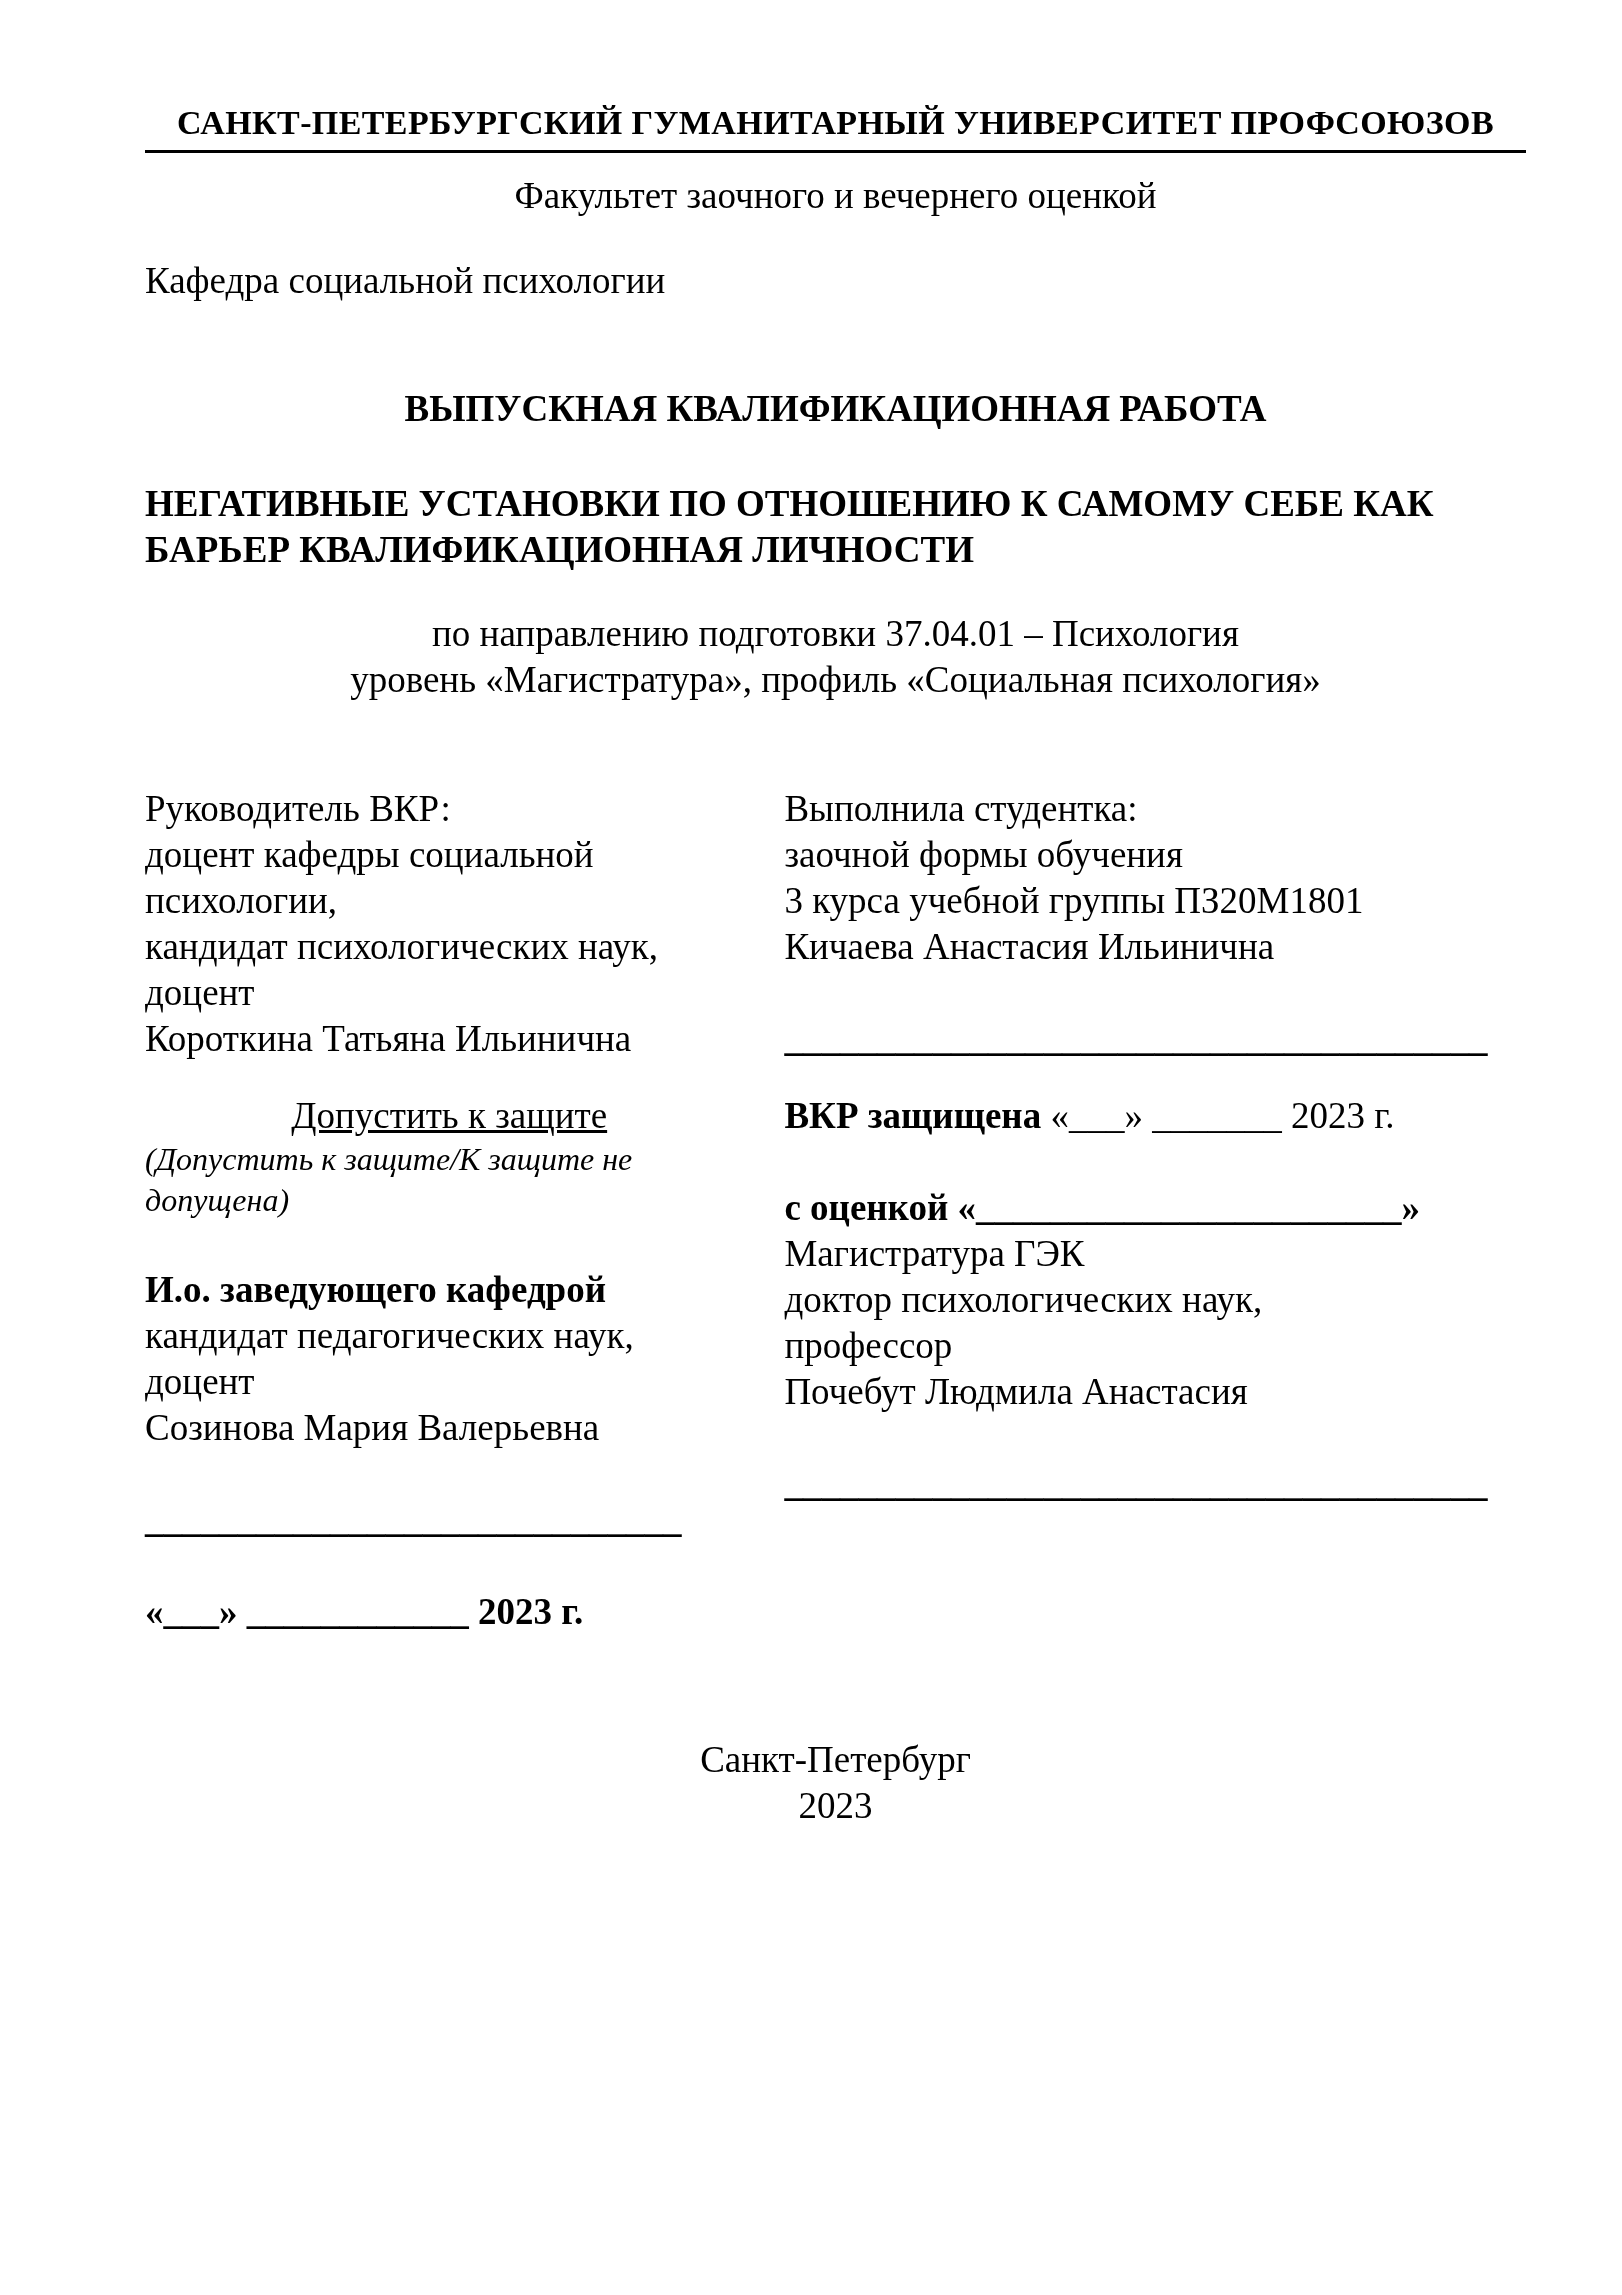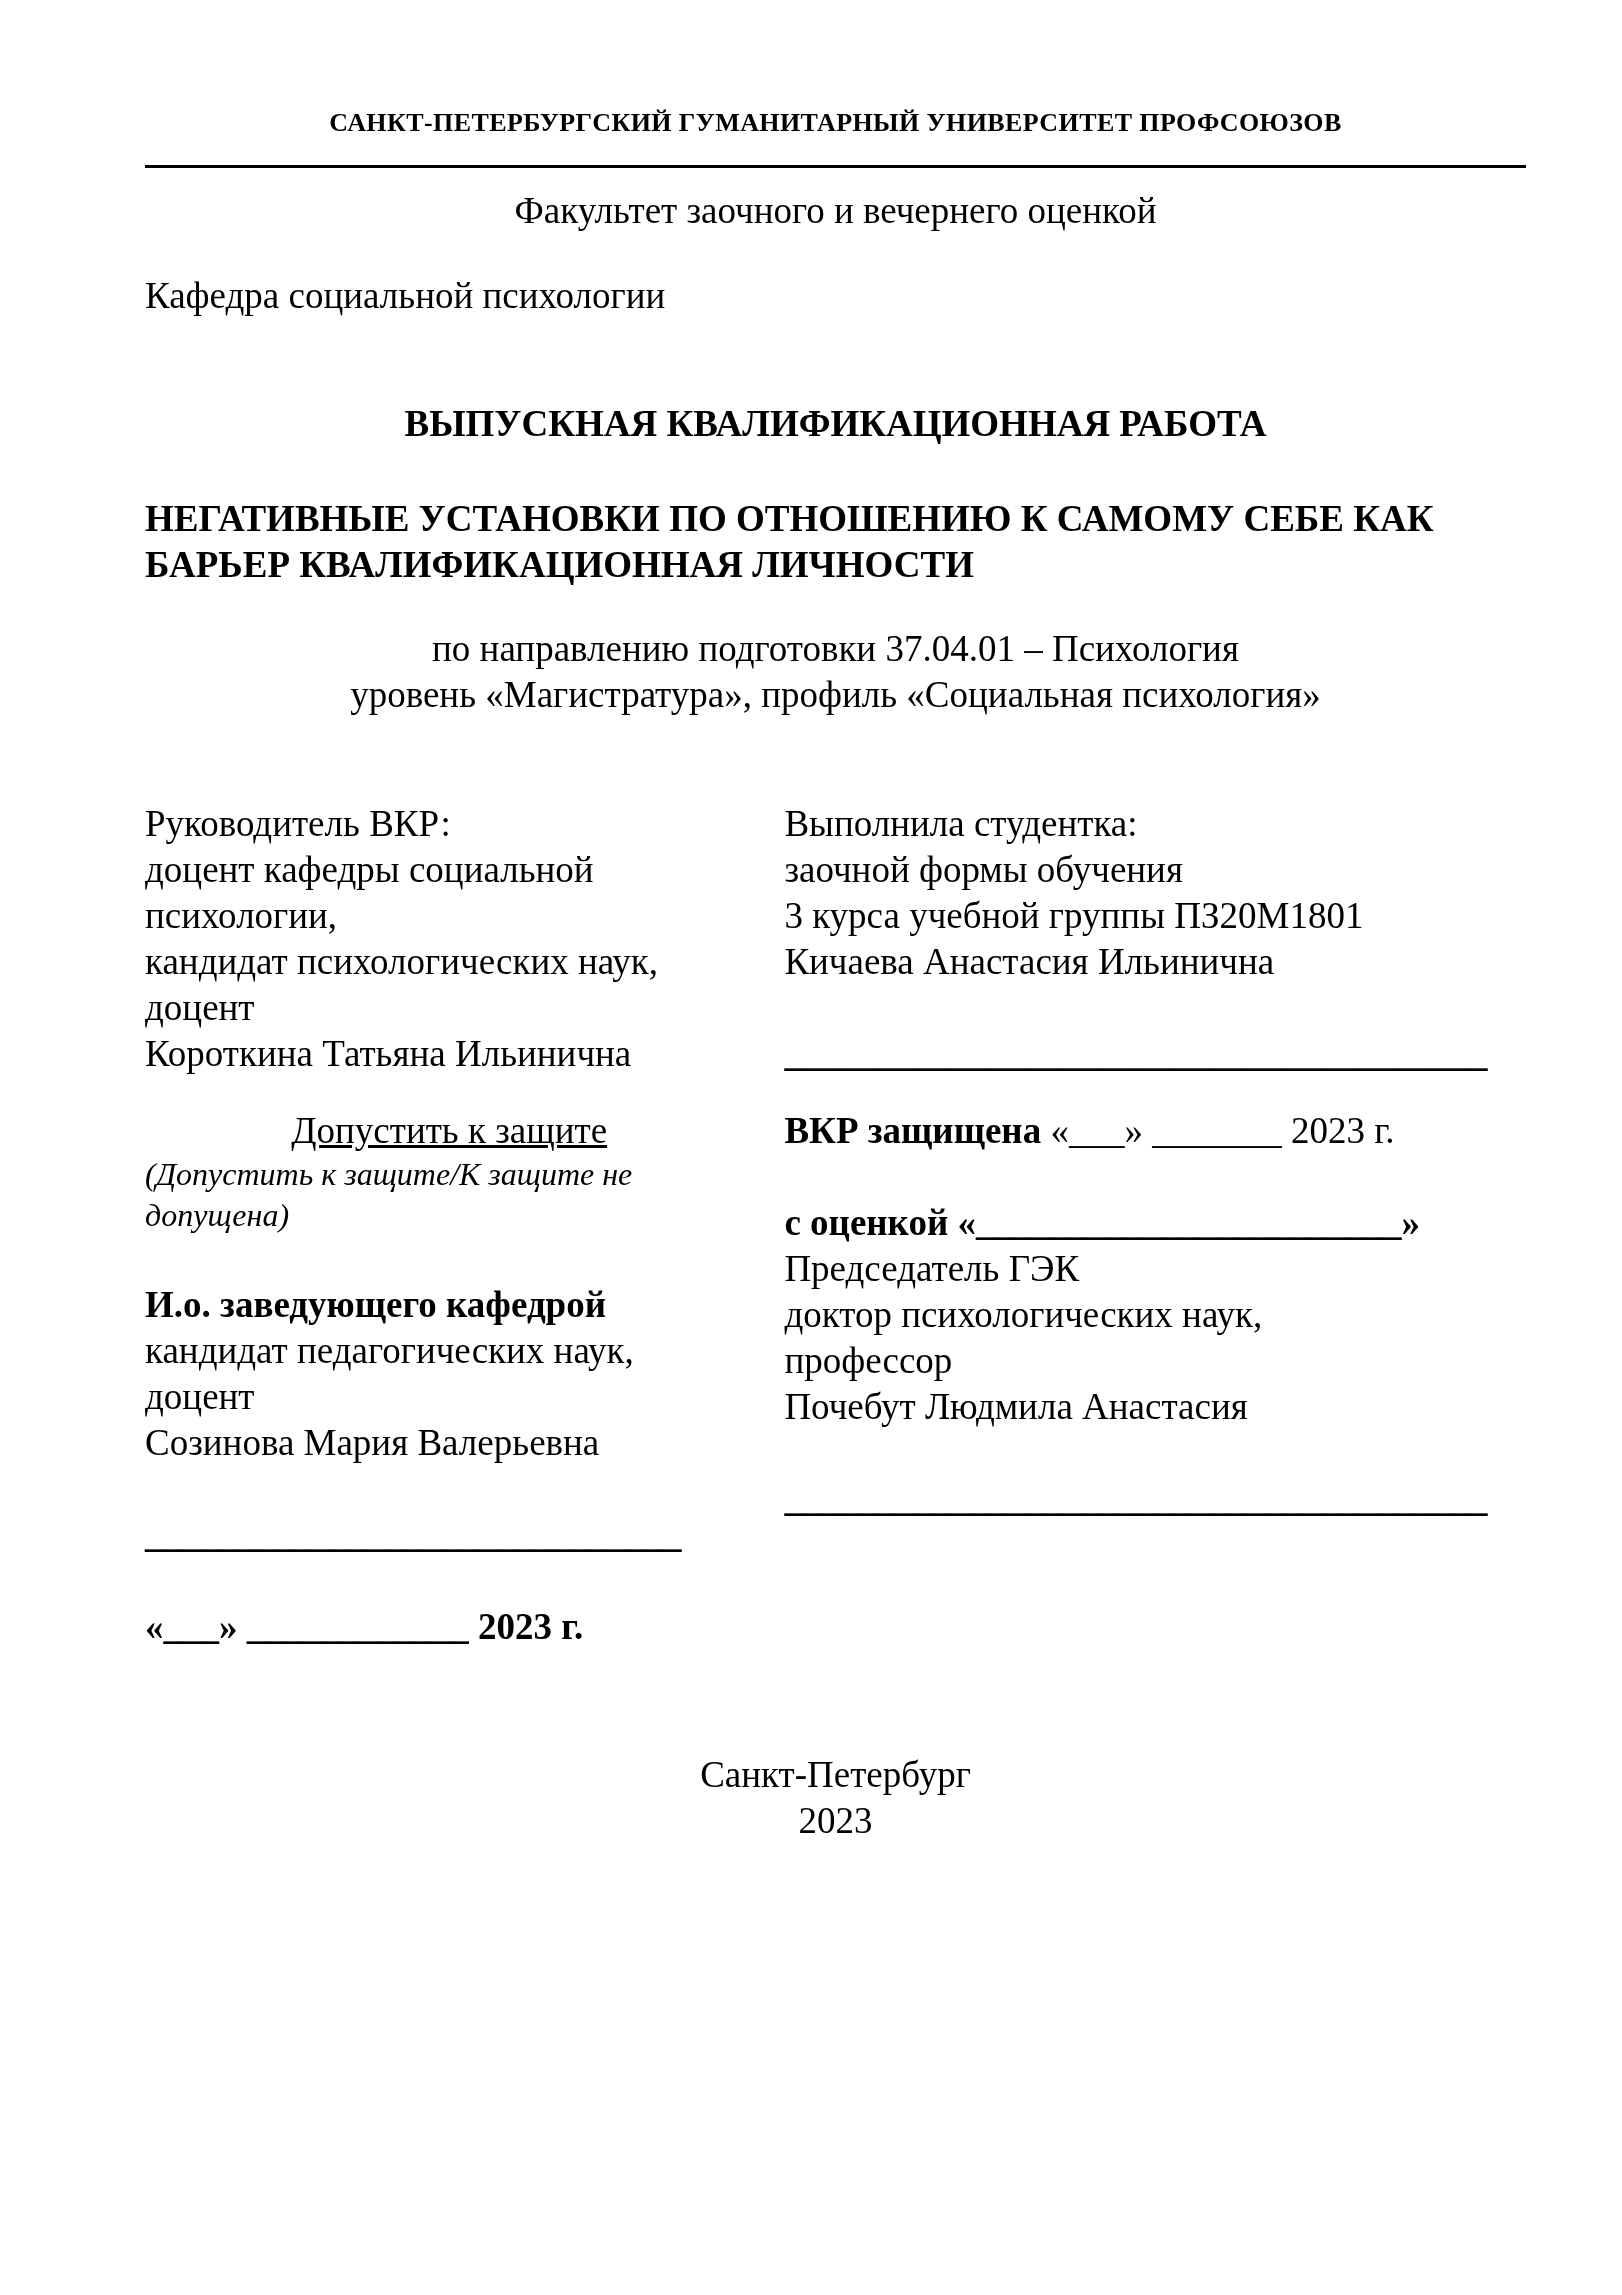--- a/index.html
+++ b/index.html
@@ -18,12 +18,12 @@
   }
   .b { font-weight: bold; }
   .university {
-    font-size: 26px;
+    font-size: 34px;
     font-weight: bold;
     text-align: center;
     letter-spacing: 0.4px;
     line-height: 42px;
-    padding-bottom: 21px;
+    padding-bottom: 6px;
   }
   .header-rule { border-bottom: 3.9px solid #000000; }
   .faculty { text-align: center; margin-top: 20.4px; }

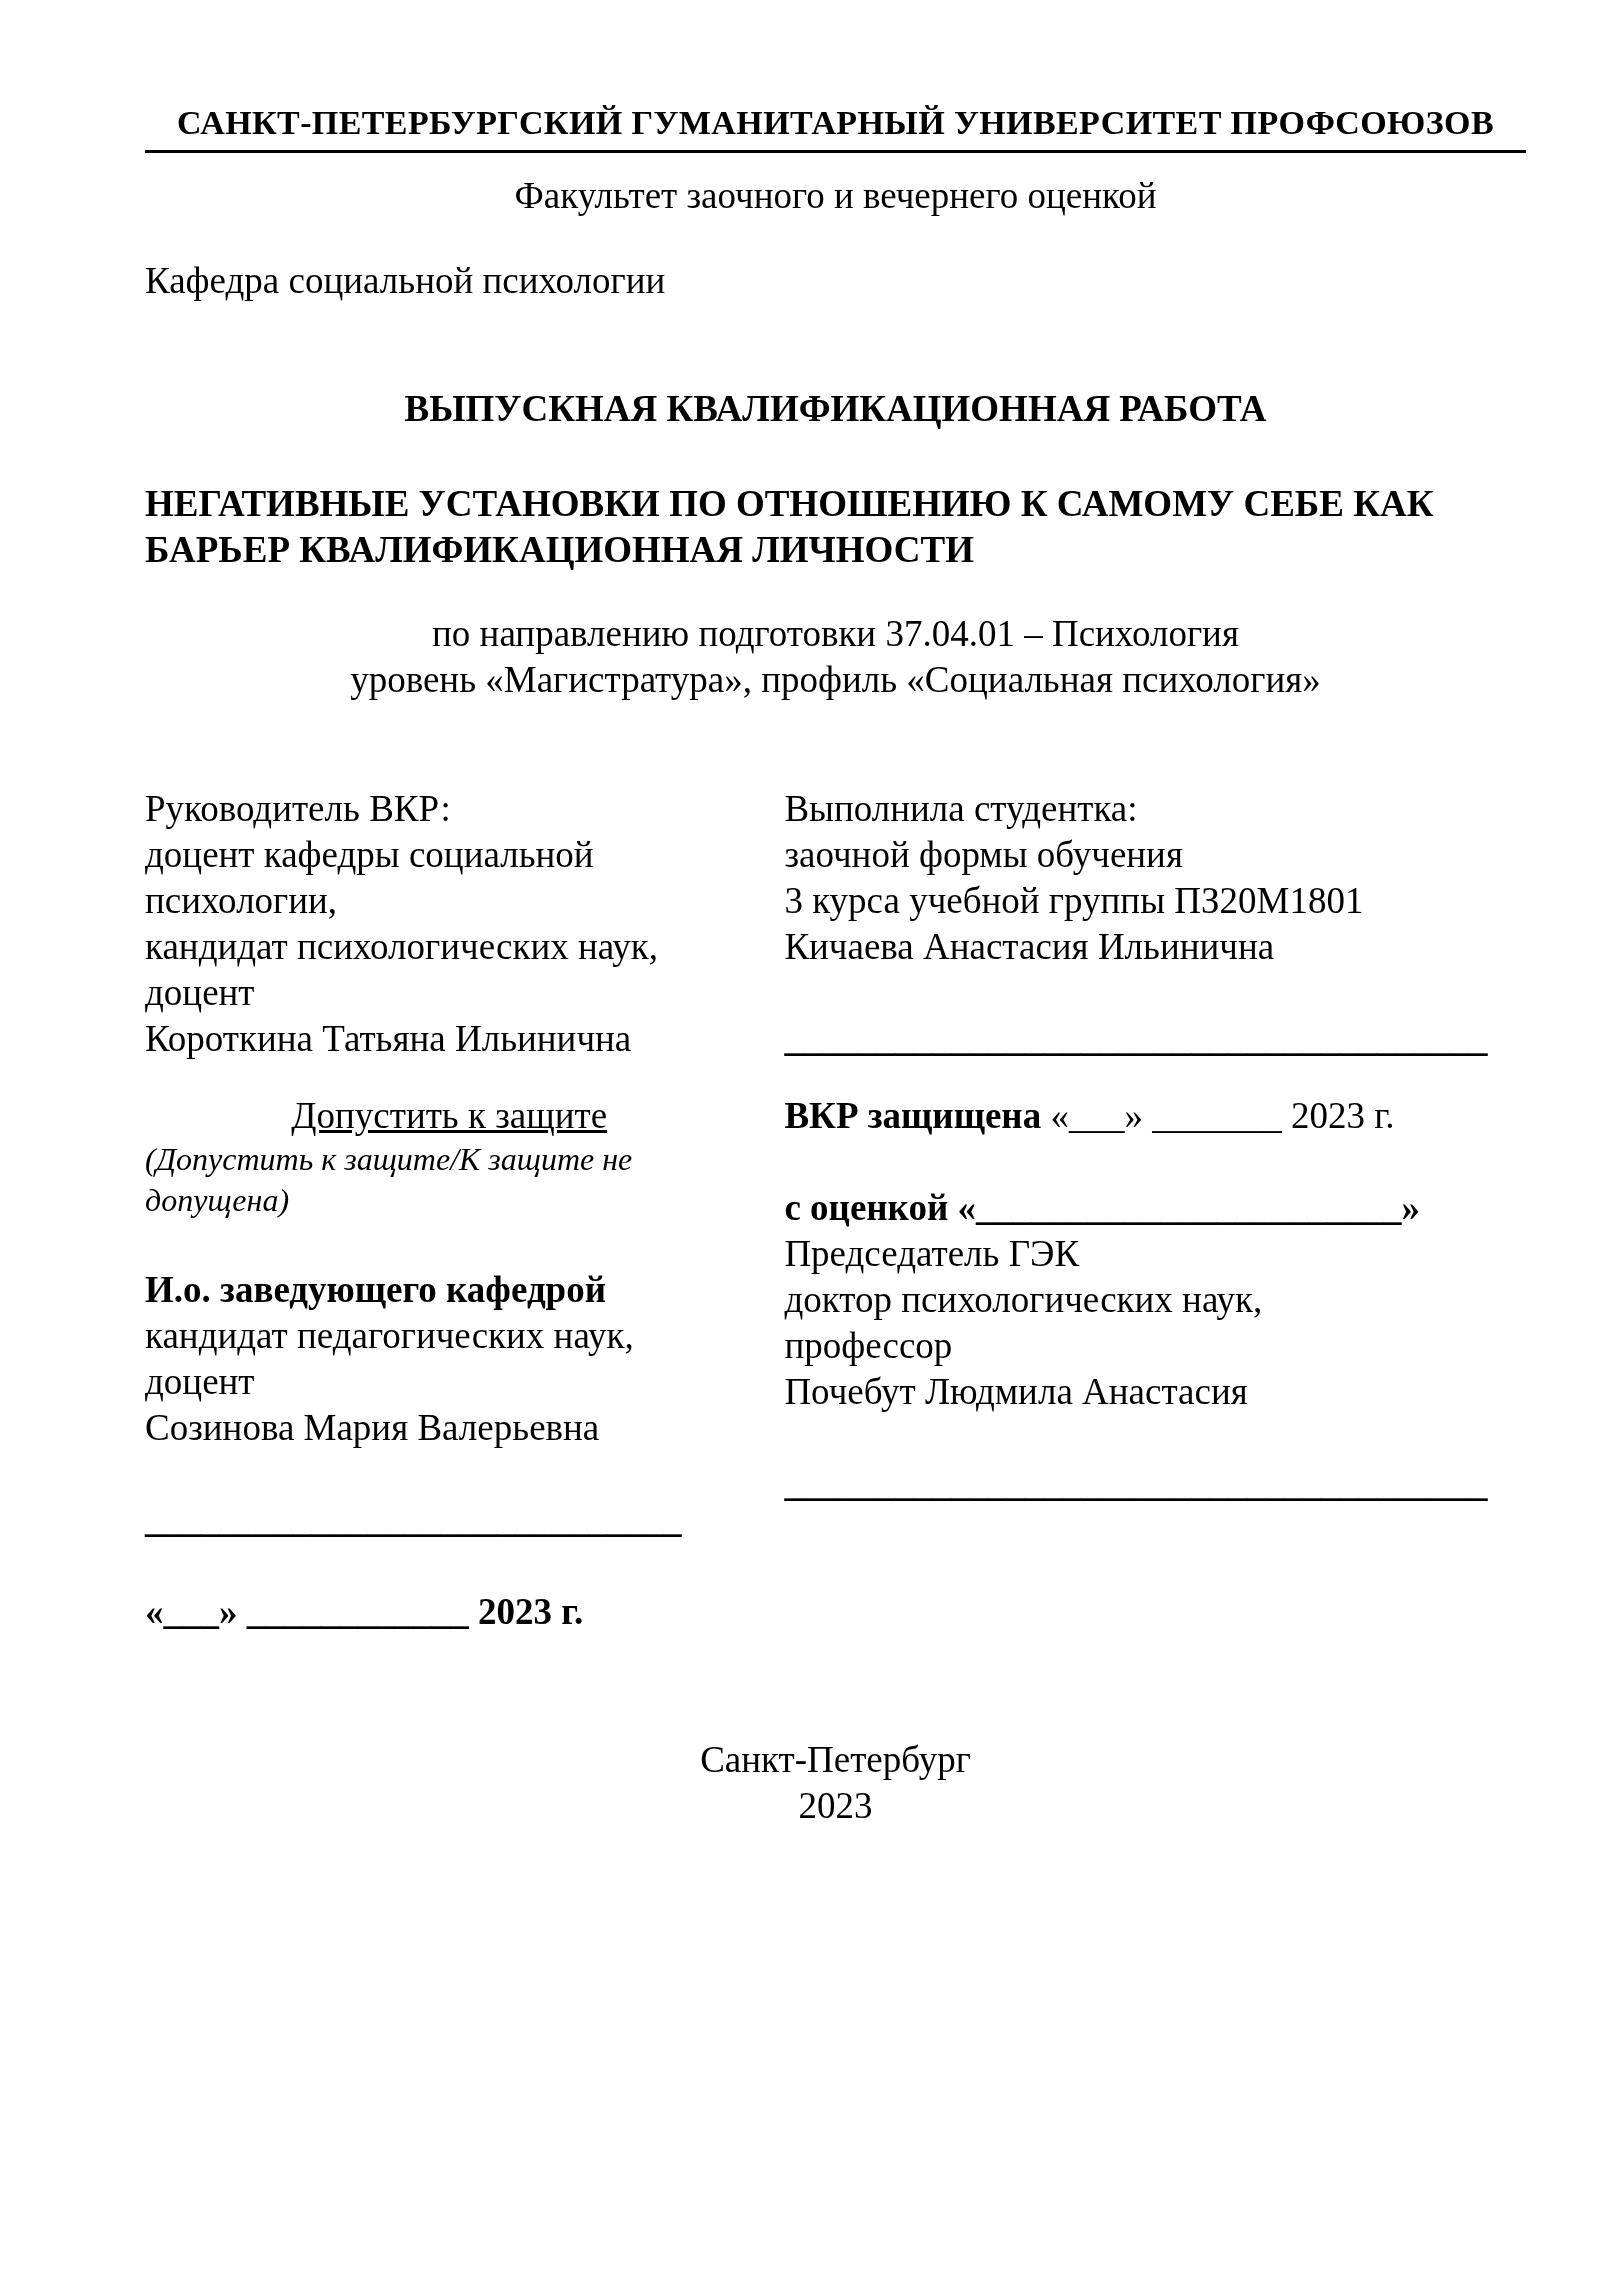--- a/index.html
+++ b/index.html
@@ -103,7 +103,7 @@
         <span class="b">ВКР защищена</span><span> «___» _______ 2023 г.</span>
       </div>
       <div class="mt1">с оценкой «_______________________»</div>
-      <div>Председатель ГЭК</div>
+      <div>Магистратура ГЭК</div>
       <div>доктор психологических наук,</div>
       <div>профессор</div>
       <div>Почебут Людмила Анастасия</div>

